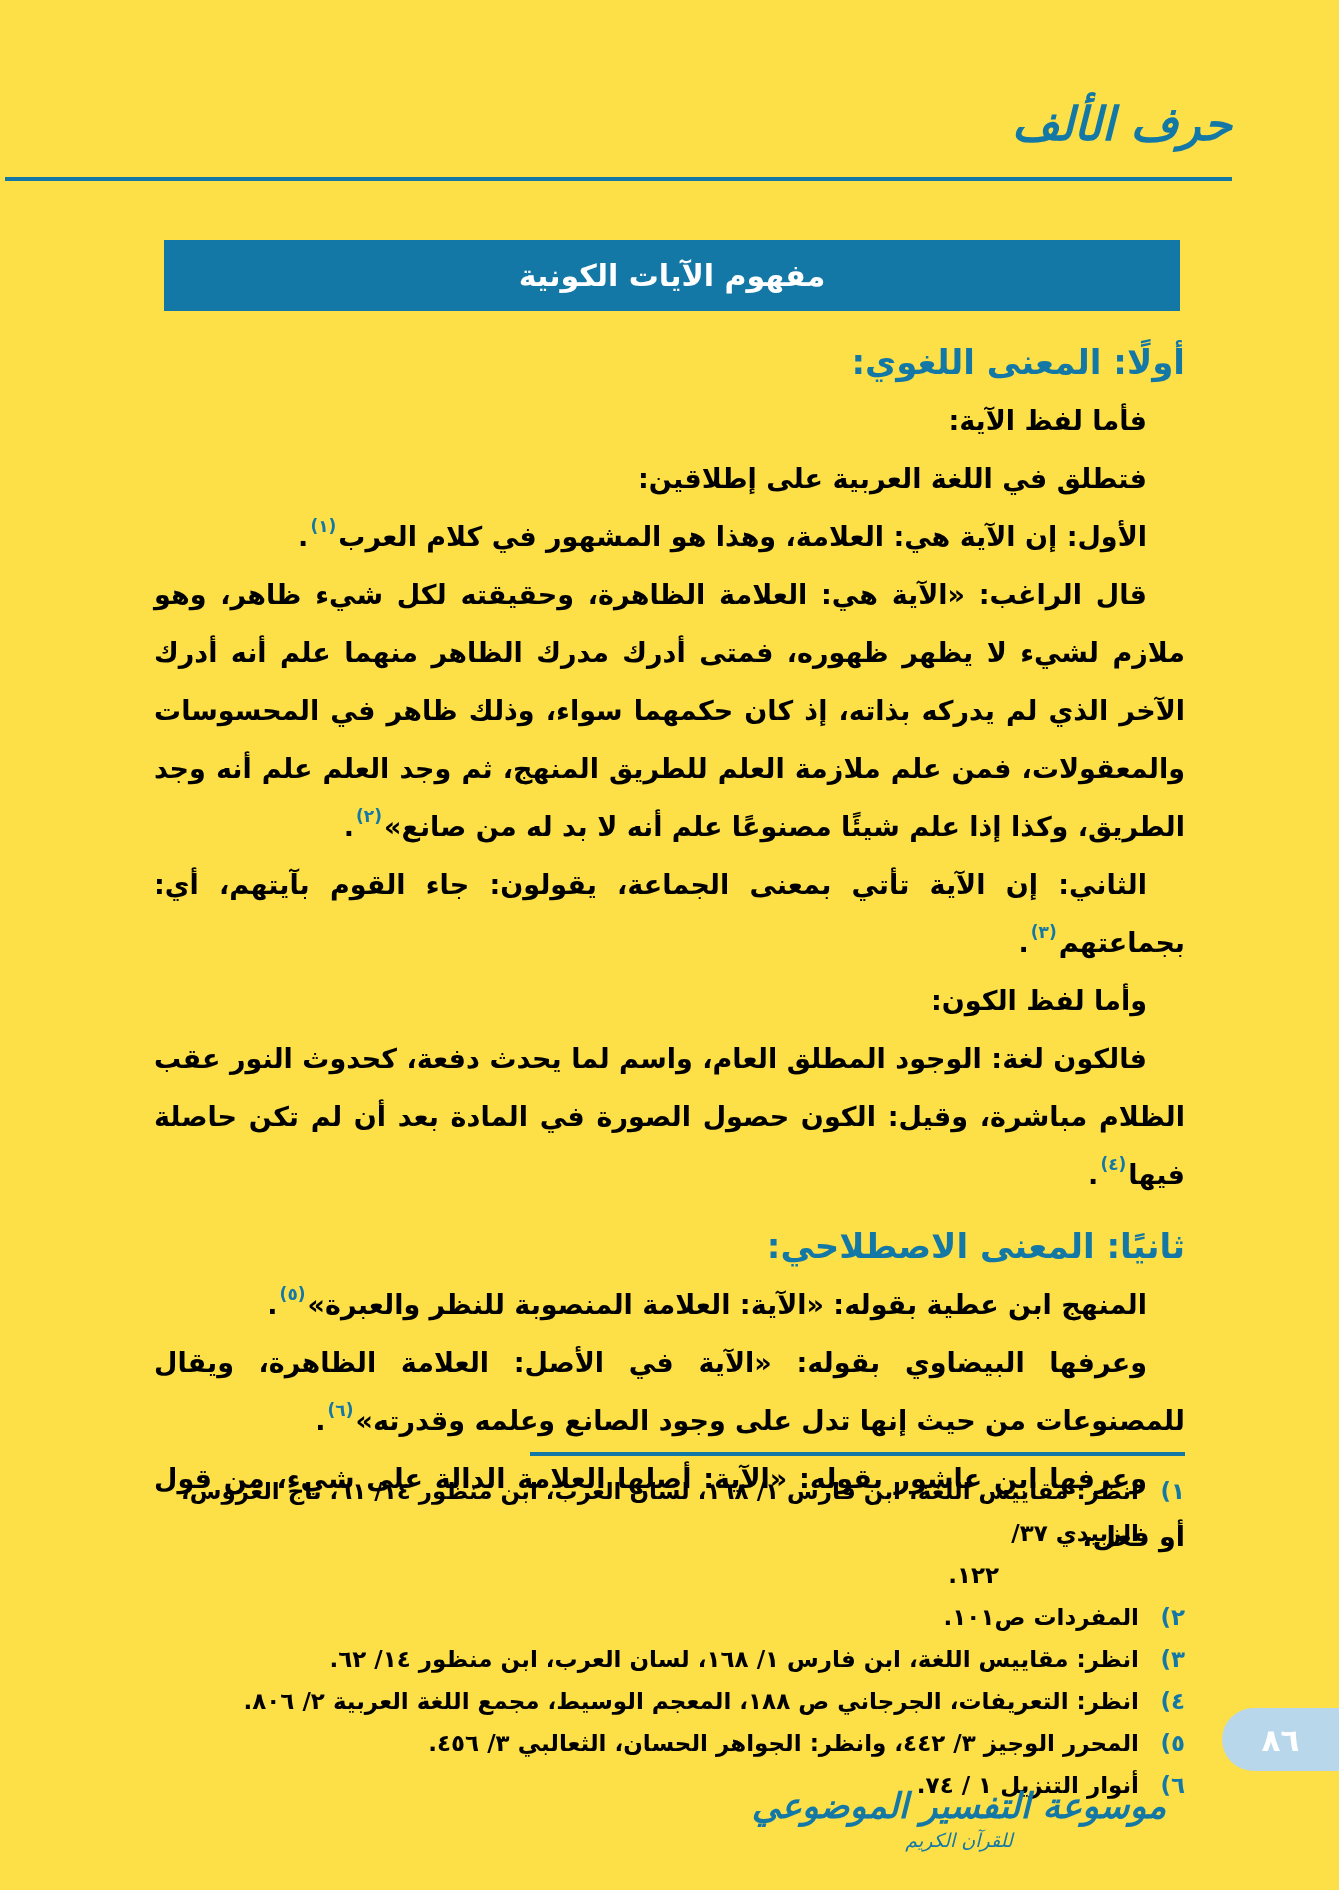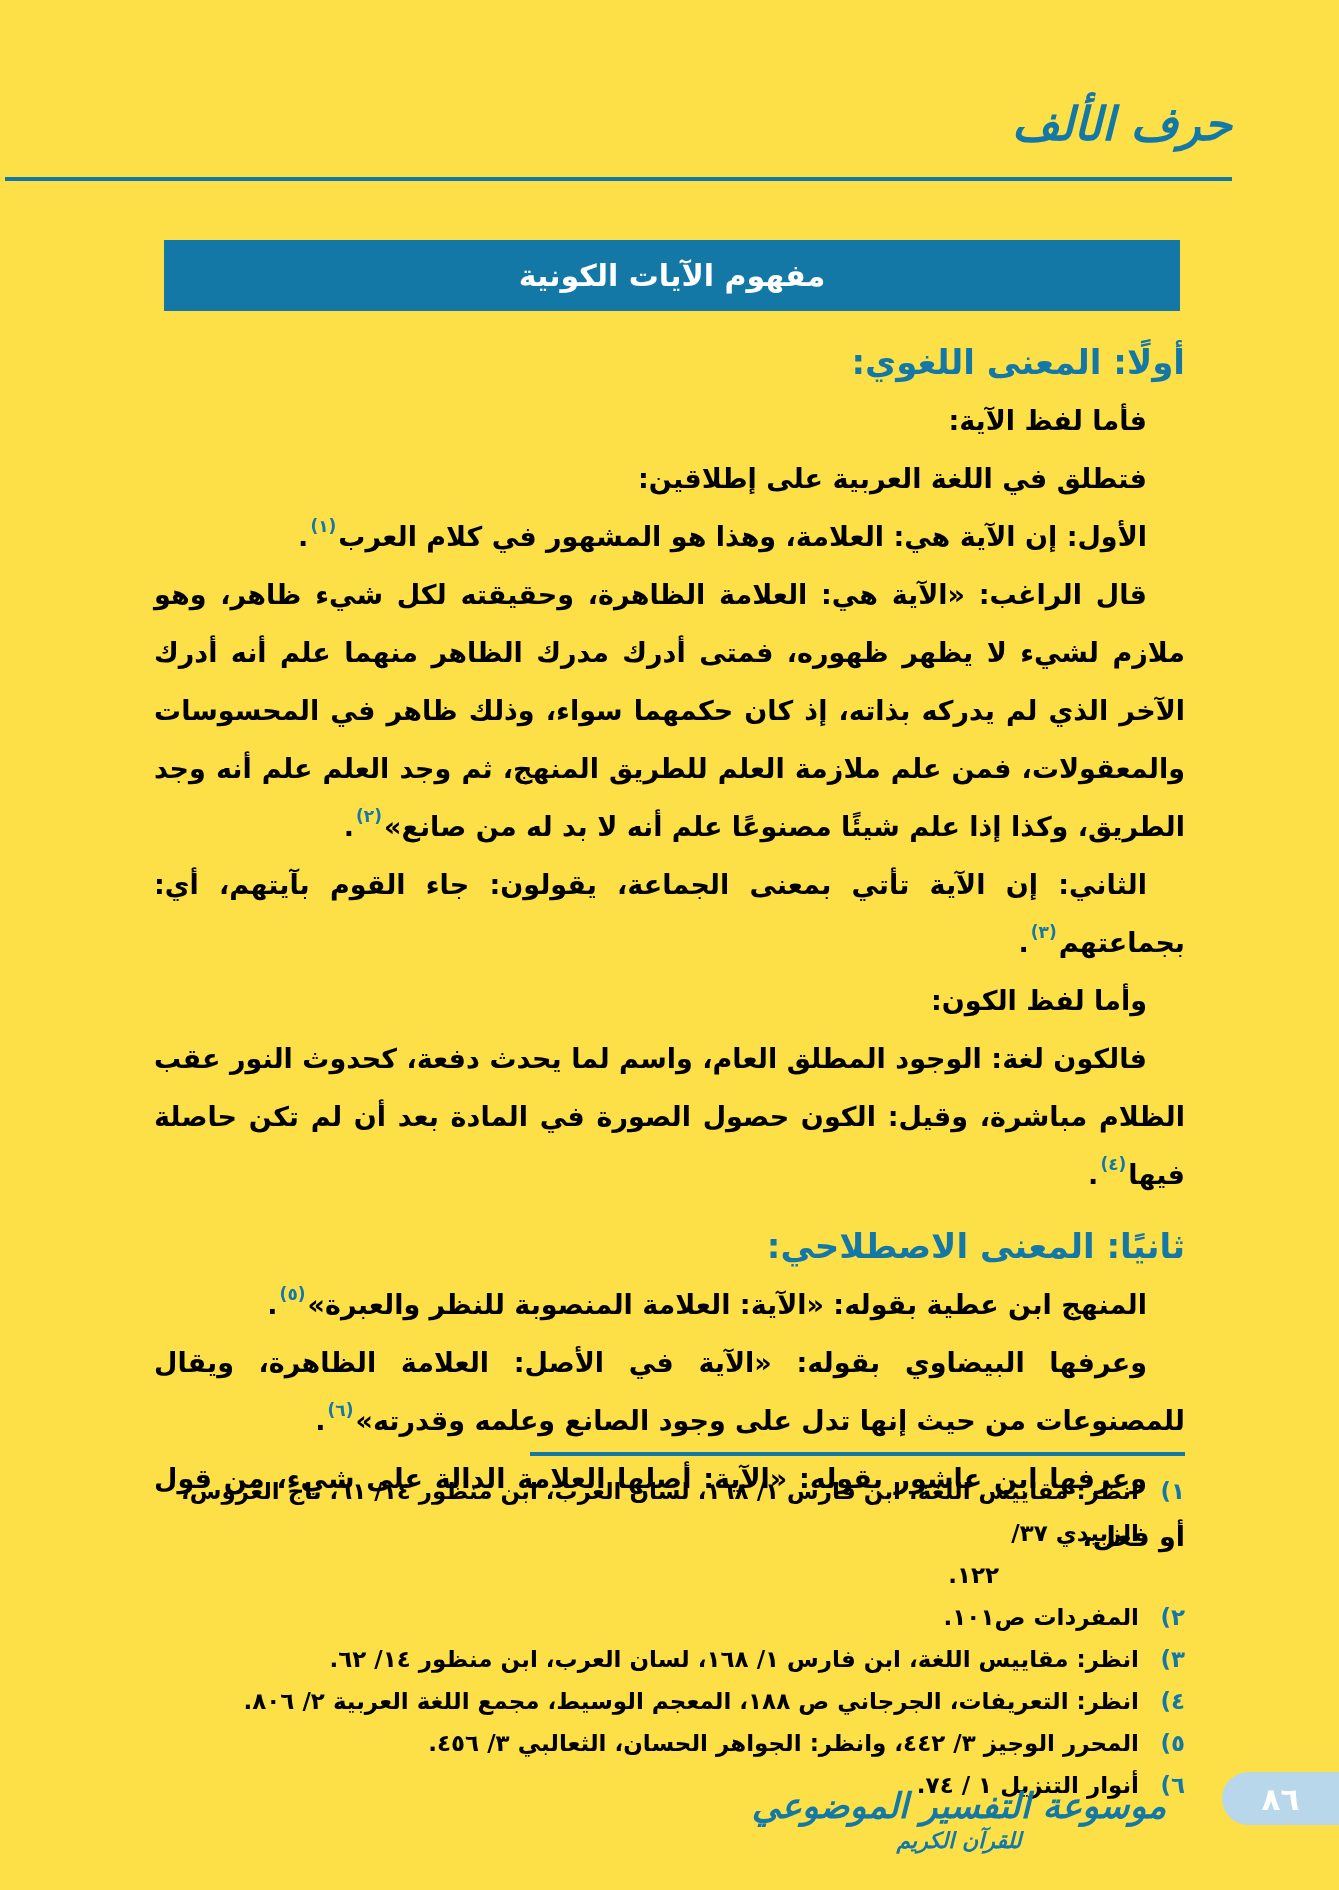--- a/index.html
+++ b/index.html
@@ -111,7 +111,7 @@
     font-size:22px;line-height:28px;
   }
   .page-pill{
-    position:absolute;top:1772px;right:0;width:117px;height:53px;
+    position:absolute;top:1708px;right:0;width:117px;height:63px;
     background:var(--pill);
     border-radius:32px 0 0 32px;
     display:flex;align-items:center;justify-content:center;

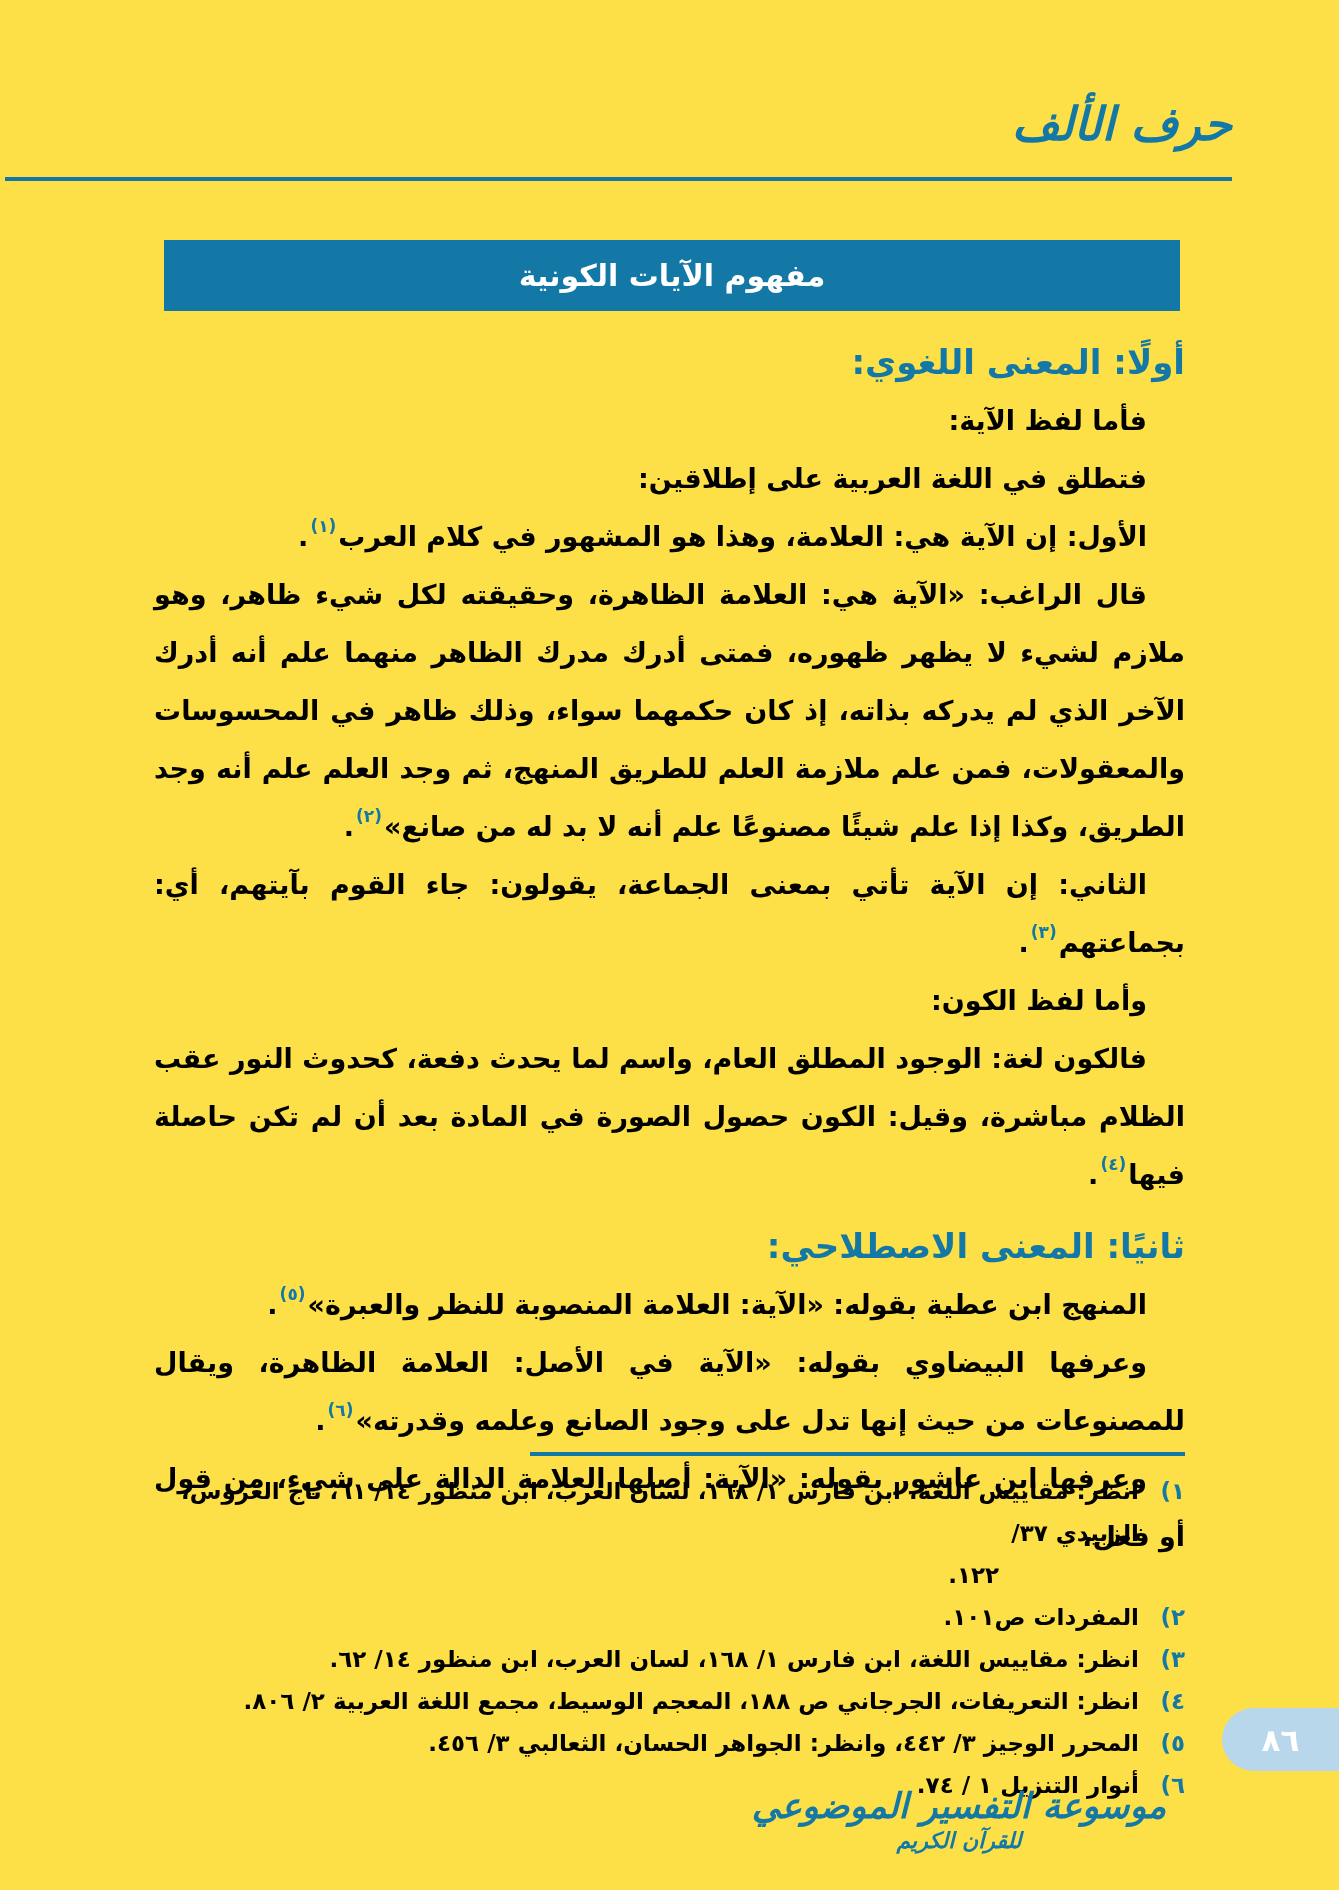--- a/index.html
+++ b/index.html
@@ -107,8 +107,8 @@
   }
   .logo-l2{
     font-family:"DejaVu Serif",serif;
-    font-weight:bold;font-style:italic;
-    font-size:22px;line-height:28px;
+    font-weight:normal;font-style:italic;
+    font-size:19px;line-height:28px;
   }
   .page-pill{
     position:absolute;top:1708px;right:0;width:117px;height:63px;

